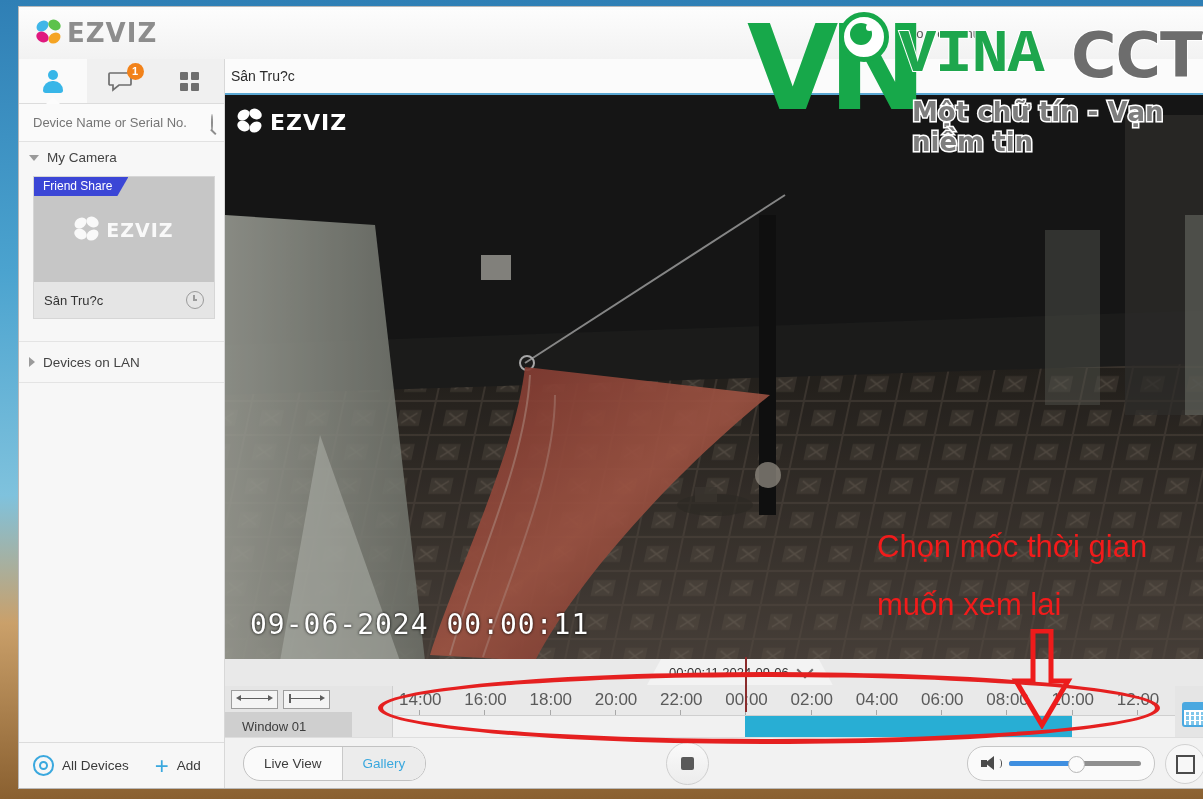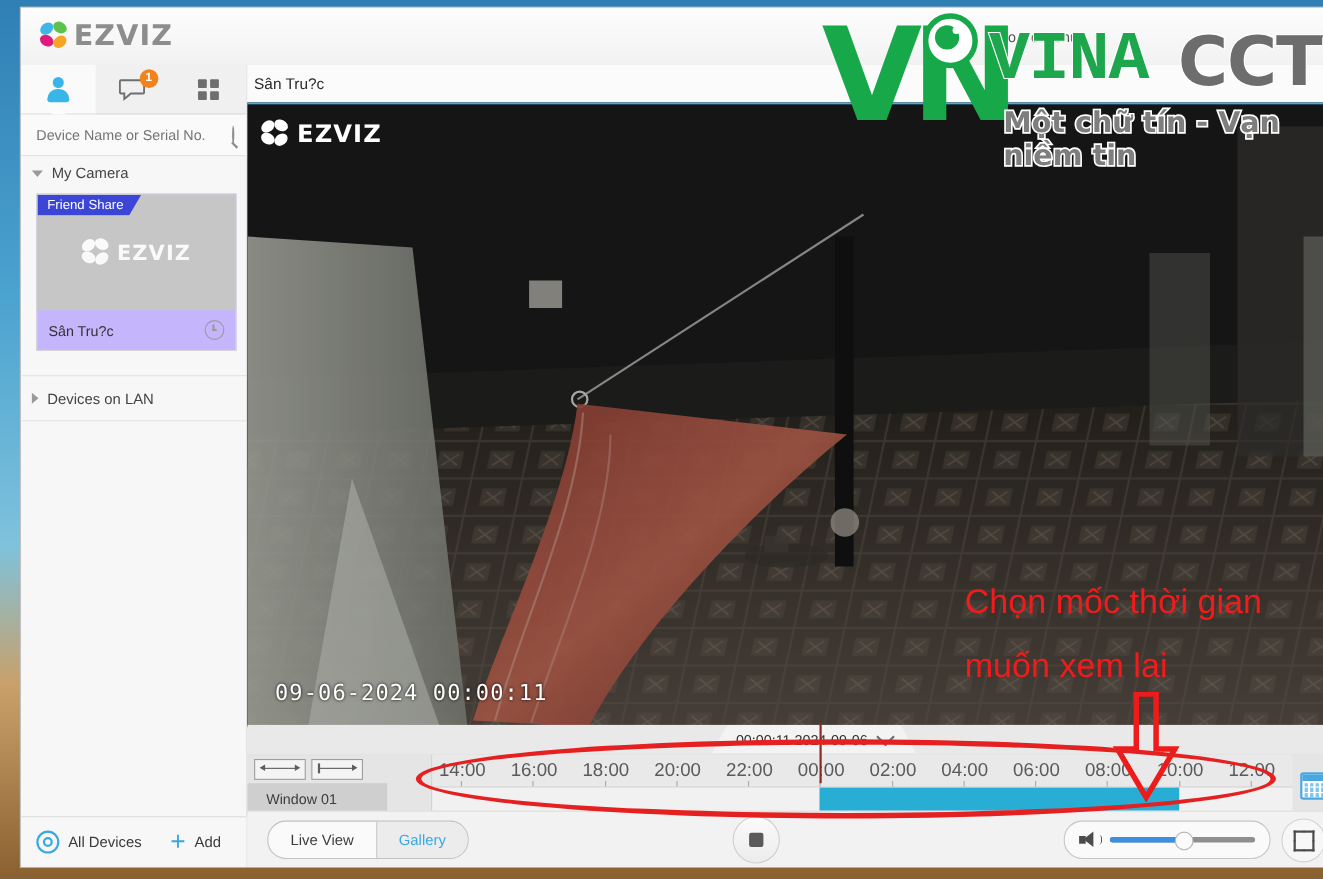--- a/index.html
+++ b/index.html
@@ -80,7 +80,7 @@
   .caret.down{border-left:5px solid transparent;border-right:5px solid transparent;border-top:6px solid #9a9a9a;}
   .caret.right{border-top:5px solid transparent;border-bottom:5px solid transparent;border-left:6px solid #9a9a9a;}
 
-  .cam-card{margin:3px 26px 0 14px;width:180px;border:1px solid #d6d6d6;background:#c4b5fd;}
+  .cam-card{margin:3px 26px 0 14px;width:180px;border:1px solid #d6d6d6;background:#e5e5e5;}
   .cam-thumb{height:105px;background:#c6c6c6;position:relative;display:flex;align-items:center;justify-content:center;}
   .share-tag{position:absolute;left:0;top:0;height:19px;padding:0 16px 0 9px;background:#3b46d6;color:#fff;font-size:12px;
     line-height:19px;clip-path:polygon(0 0,100% 0,calc(100% - 11px) 100%,0 100%);}

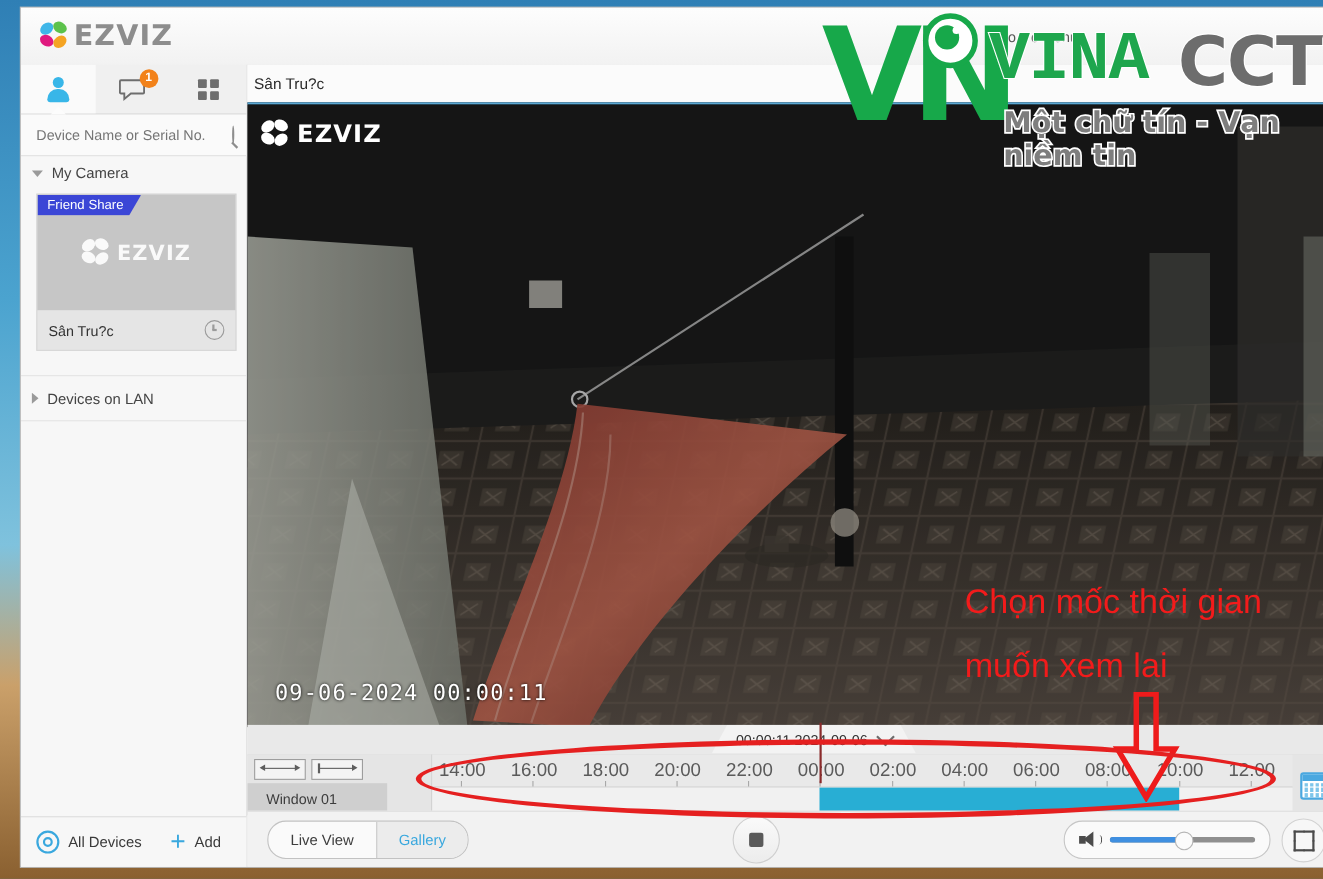--- a/index.html
+++ b/index.html
@@ -107,7 +107,7 @@
   #video{position:absolute;inset:0;}
   .ov-logo{position:absolute;left:12px;top:14px;display:flex;align-items:center;gap:5px;z-index:5;}
   .ov-logo .ezviz-word{font-size:22px;color:#fff;font-weight:bold;}
-  .vid-ts{position:absolute;left:25px;bottom:20px;color:#fff;font-size:20px;font-family:"DejaVu Sans Mono",monospace;
+  .vid-ts{position:absolute;left:25px;bottom:20px;color:#fff;font-size:28px;font-family:"DejaVu Sans Mono",monospace;
     letter-spacing:1px;text-shadow:0 0 3px #000;z-index:5;}
   .annot{position:absolute;color:#f21b1b;font-size:31px;z-index:6;font-family:"Liberation Sans",sans-serif;}
   #annot1{left:652px;top:470px;}

